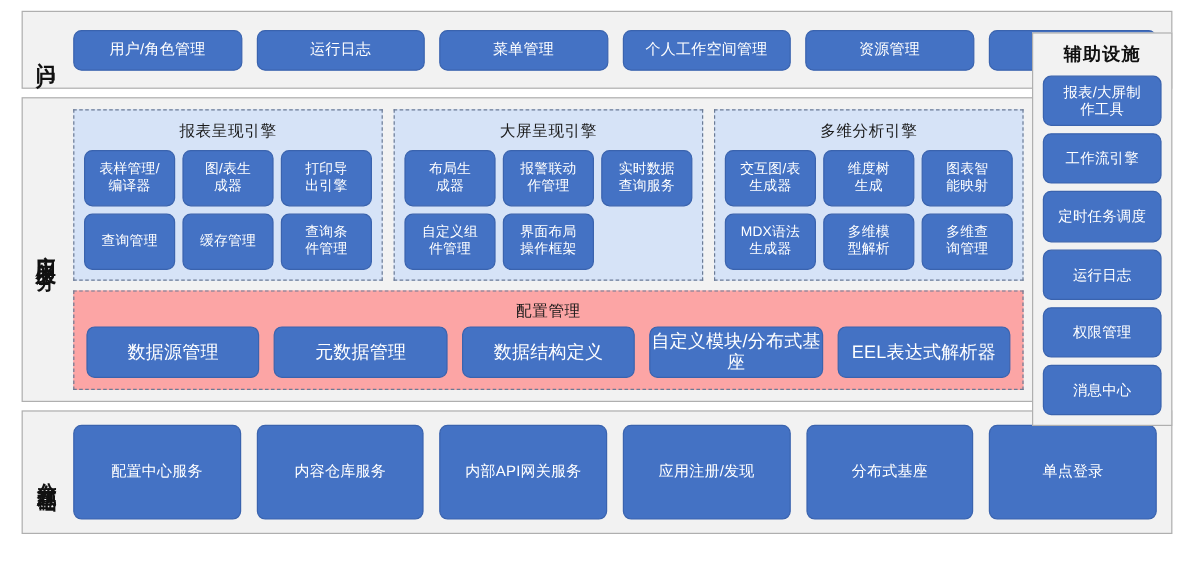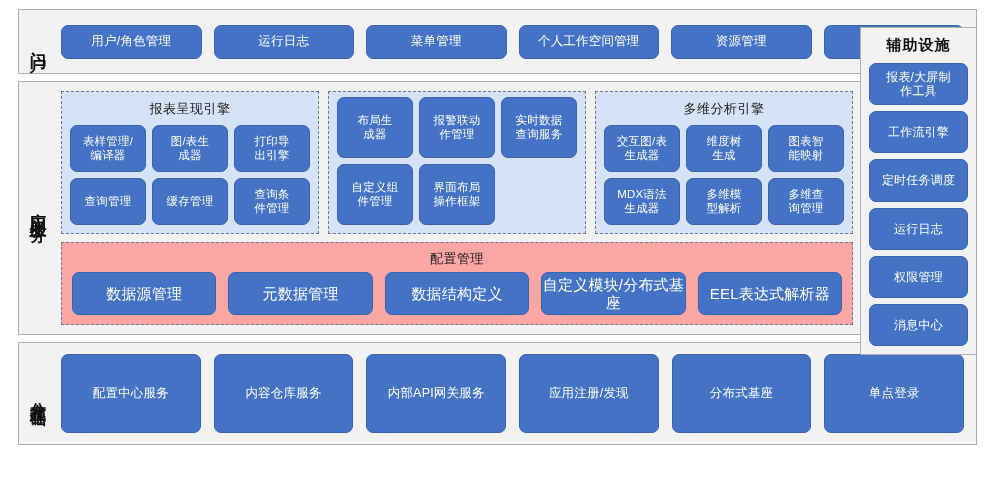--- a/index.html
+++ b/index.html
@@ -243,6 +243,7 @@
           </div>
 
           <div class="engine">
+            <div class="engine-title">大屏呈现引擎</div>
             <div class="engine-grid">
               <div class="chip">布局生
 成器</div>

